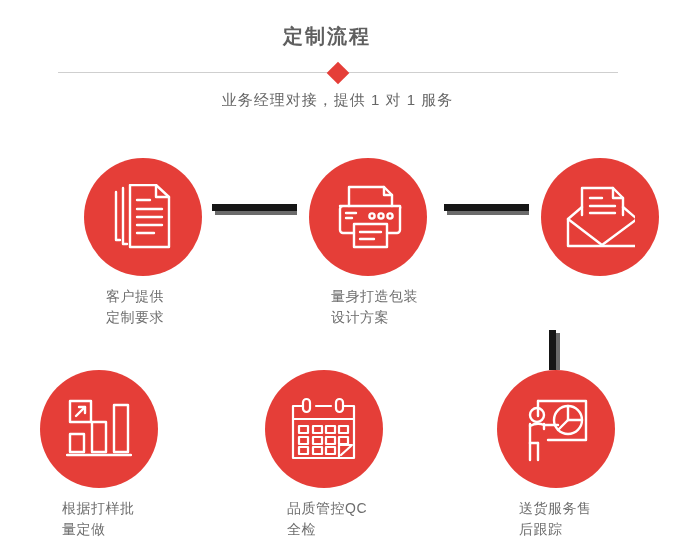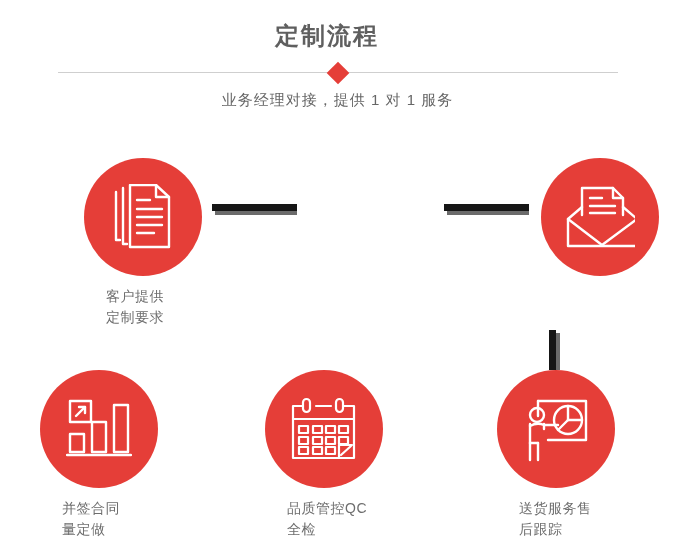--- a/index.html
+++ b/index.html
@@ -29,7 +29,7 @@
     top: 16px;
     width: 654px;
     text-align: center;
-    font-size: 24px;
+    font-size: 20px;
     font-weight: bold;
     color: #5f5f5f;
     letter-spacing: 2px;

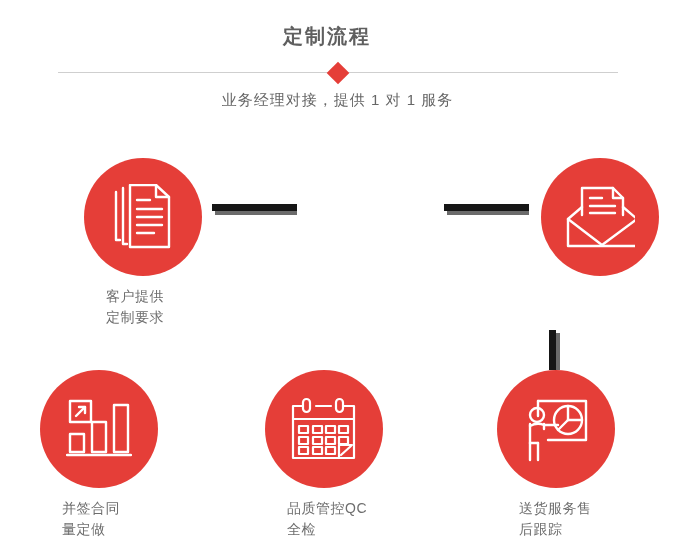--- a/index.html
+++ b/index.html
@@ -216,6 +216,28 @@
 定制要求</div>
     </div>
 
+    <div class="step col-1">
+      <div class="step-circle">
+        <span>
+          <svg width="68" height="64" viewBox="0 0 68 64" fill="none" stroke="#ffffff" stroke-width="2.4" stroke-linecap="round" stroke-linejoin="round">
+            <path d="M15 21 L15 2 L50 2 L58 10 L58 21"></path>
+            <path d="M50 2 L50 10 L58 10"></path>
+            <path d="M6 21 L66 21 A4 4 0 0 1 66 24 L66 45 A3 3 0 0 1 63 48 L53 48
+                     M20 48 L9 48 A3 3 0 0 1 6 45 L6 24 A3 3 0 0 1 9 21"></path>
+            <line x1="12" y1="28" x2="22" y2="28"></line>
+            <line x1="12" y1="33" x2="18" y2="33"></line>
+            <circle cx="38" cy="31" r="2.6"></circle>
+            <circle cx="47" cy="31" r="2.6"></circle>
+            <circle cx="56" cy="31" r="2.6"></circle>
+            <rect x="20" y="39" width="33" height="23"></rect>
+            <line x1="26" y1="47" x2="47" y2="47"></line>
+            <line x1="26" y1="54" x2="40" y2="54"></line>
+          </svg>
+        </span>
+      </div>
+      <div class="step-label">量身打造包装
+设计方案</div>
+    </div>
 
     <div class="step col-2">
       <div class="step-circle">

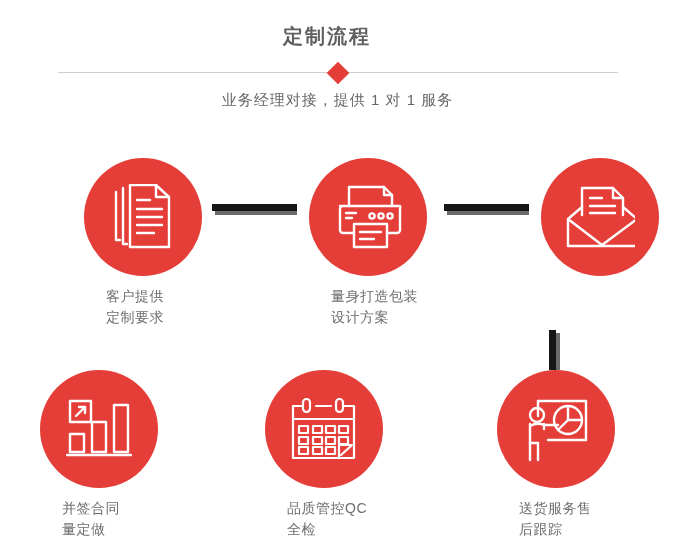--- a/index.html
+++ b/index.html
@@ -281,7 +281,7 @@
           </svg>
         </span>
       </div>
-      <div class="step-label">并签合同
+      <div class="step-label">根据打样批
 量定做</div>
     </div>
 

